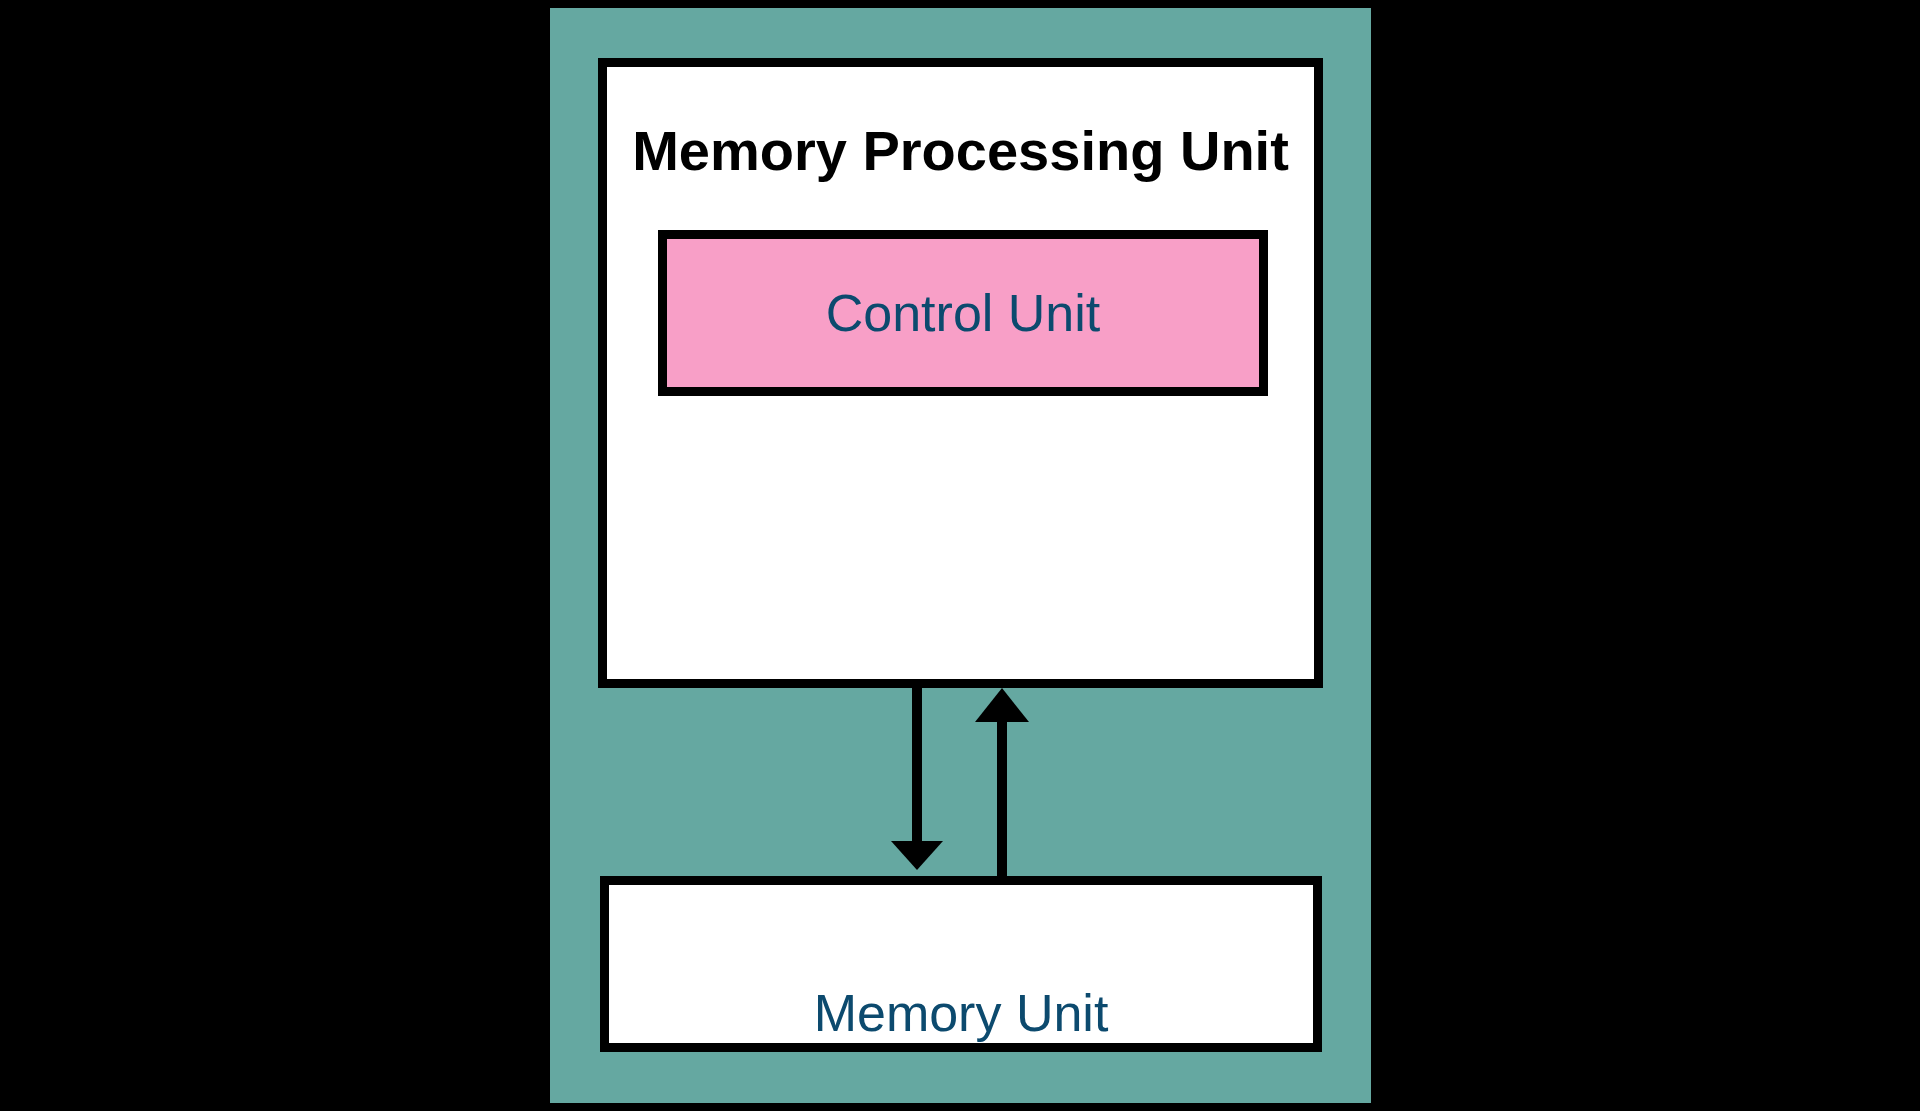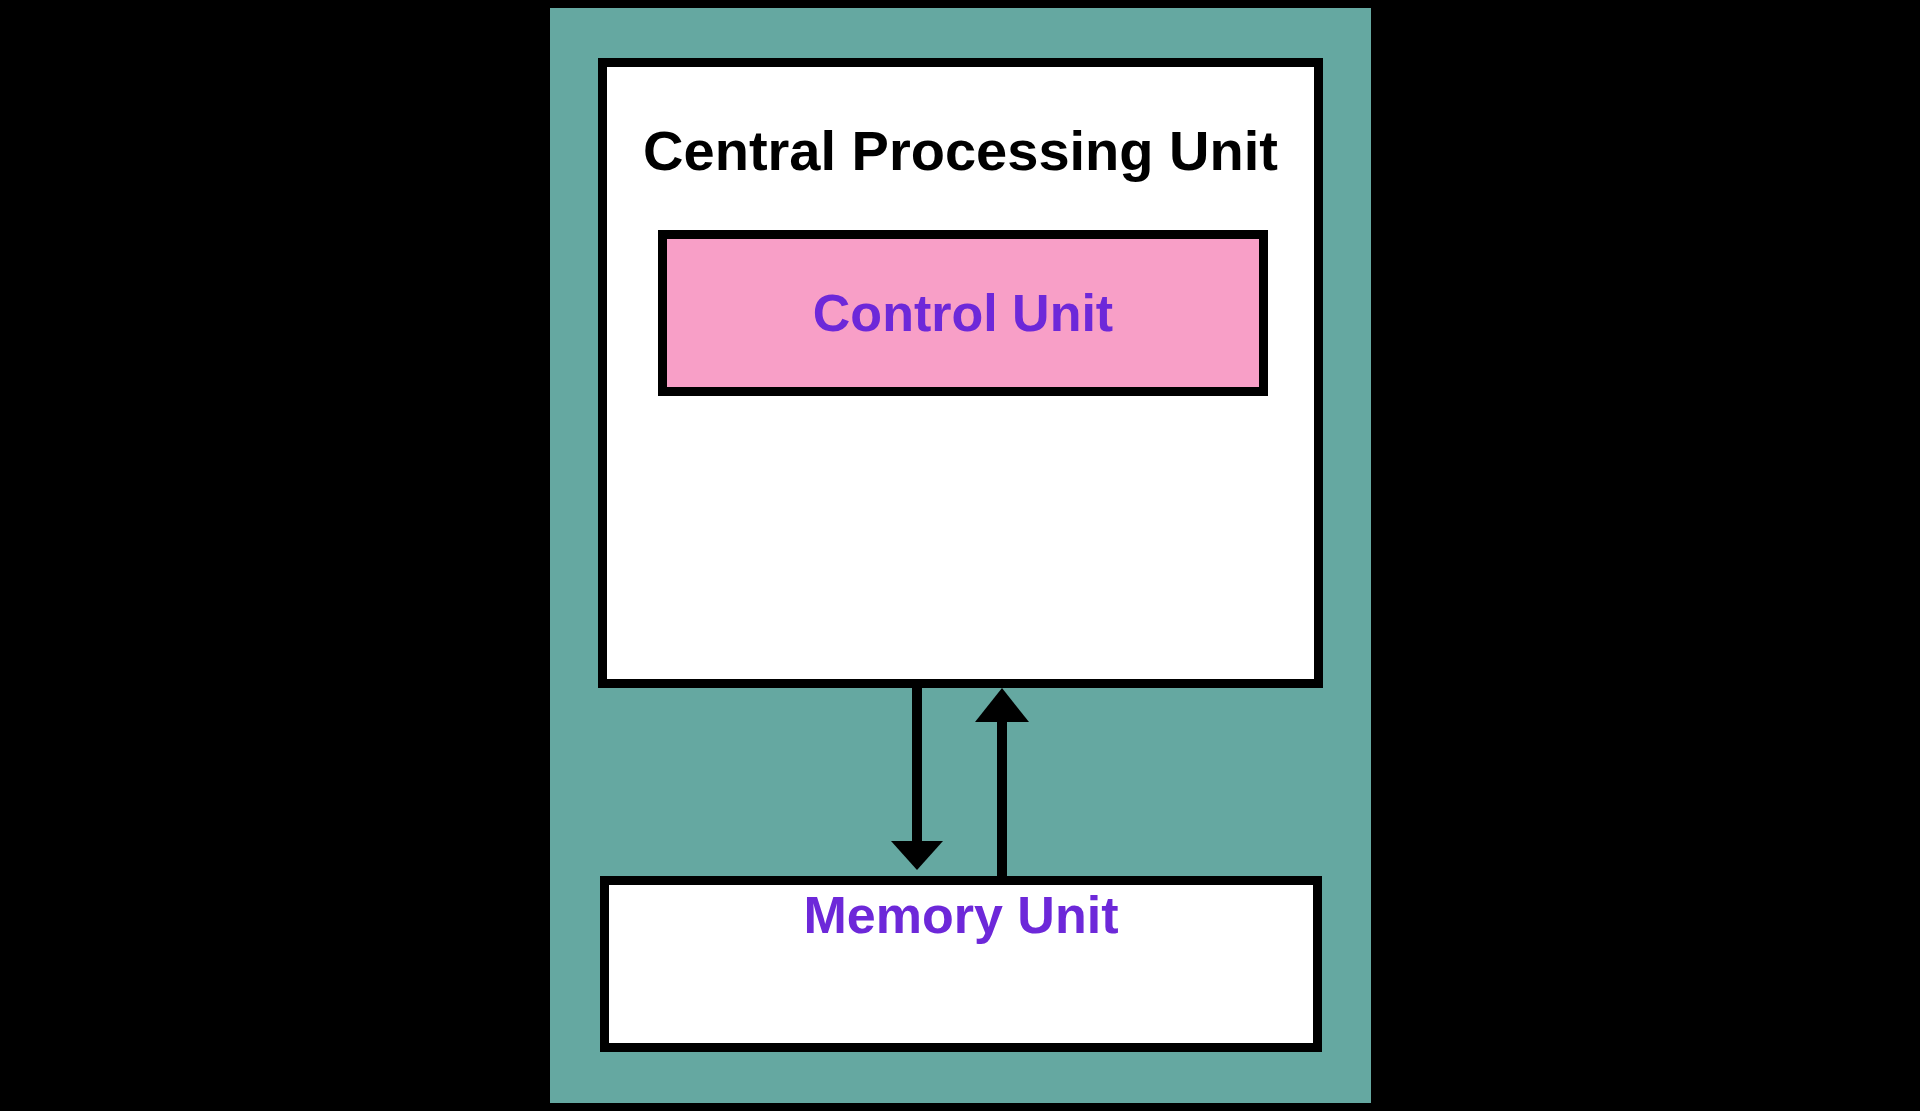--- a/index.html
+++ b/index.html
@@ -96,7 +96,7 @@
   <div class="board">
 
     <div class="box cpu-box">
-      <div class="cpu-title">Central Processing Unit</div>
+      <div class="cpu-title">Memory Processing Unit</div>
 
       <div class="box inner-box control-box">
         <span class="box-label">Control Unit</span>

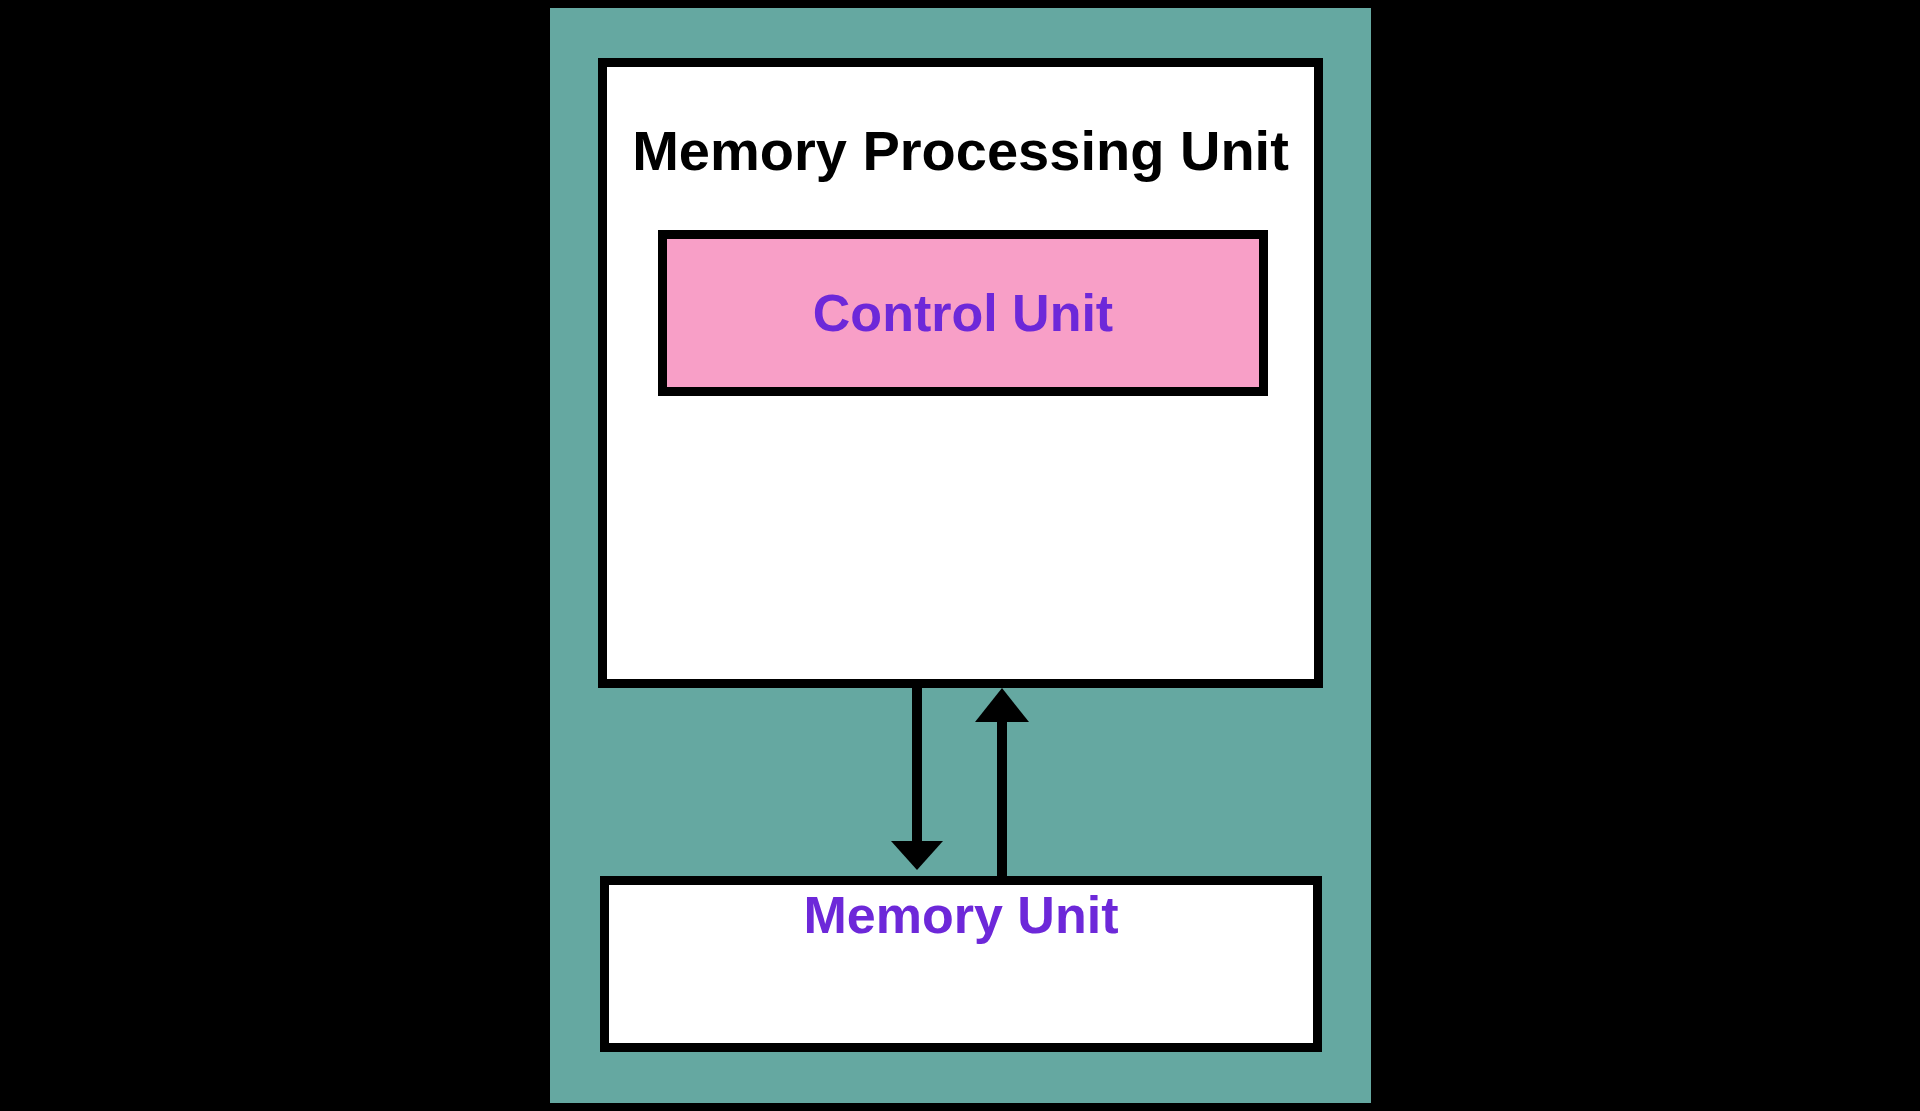--- a/index.html
+++ b/index.html
@@ -77,8 +77,8 @@
   }
   .box-label {
     font-size: 52px;
-    font-weight: bold;
-    color: #6d28d9;
+    font-weight: normal;
+    color: #0c4a6e;
     white-space: nowrap;
   }
   .arrows {

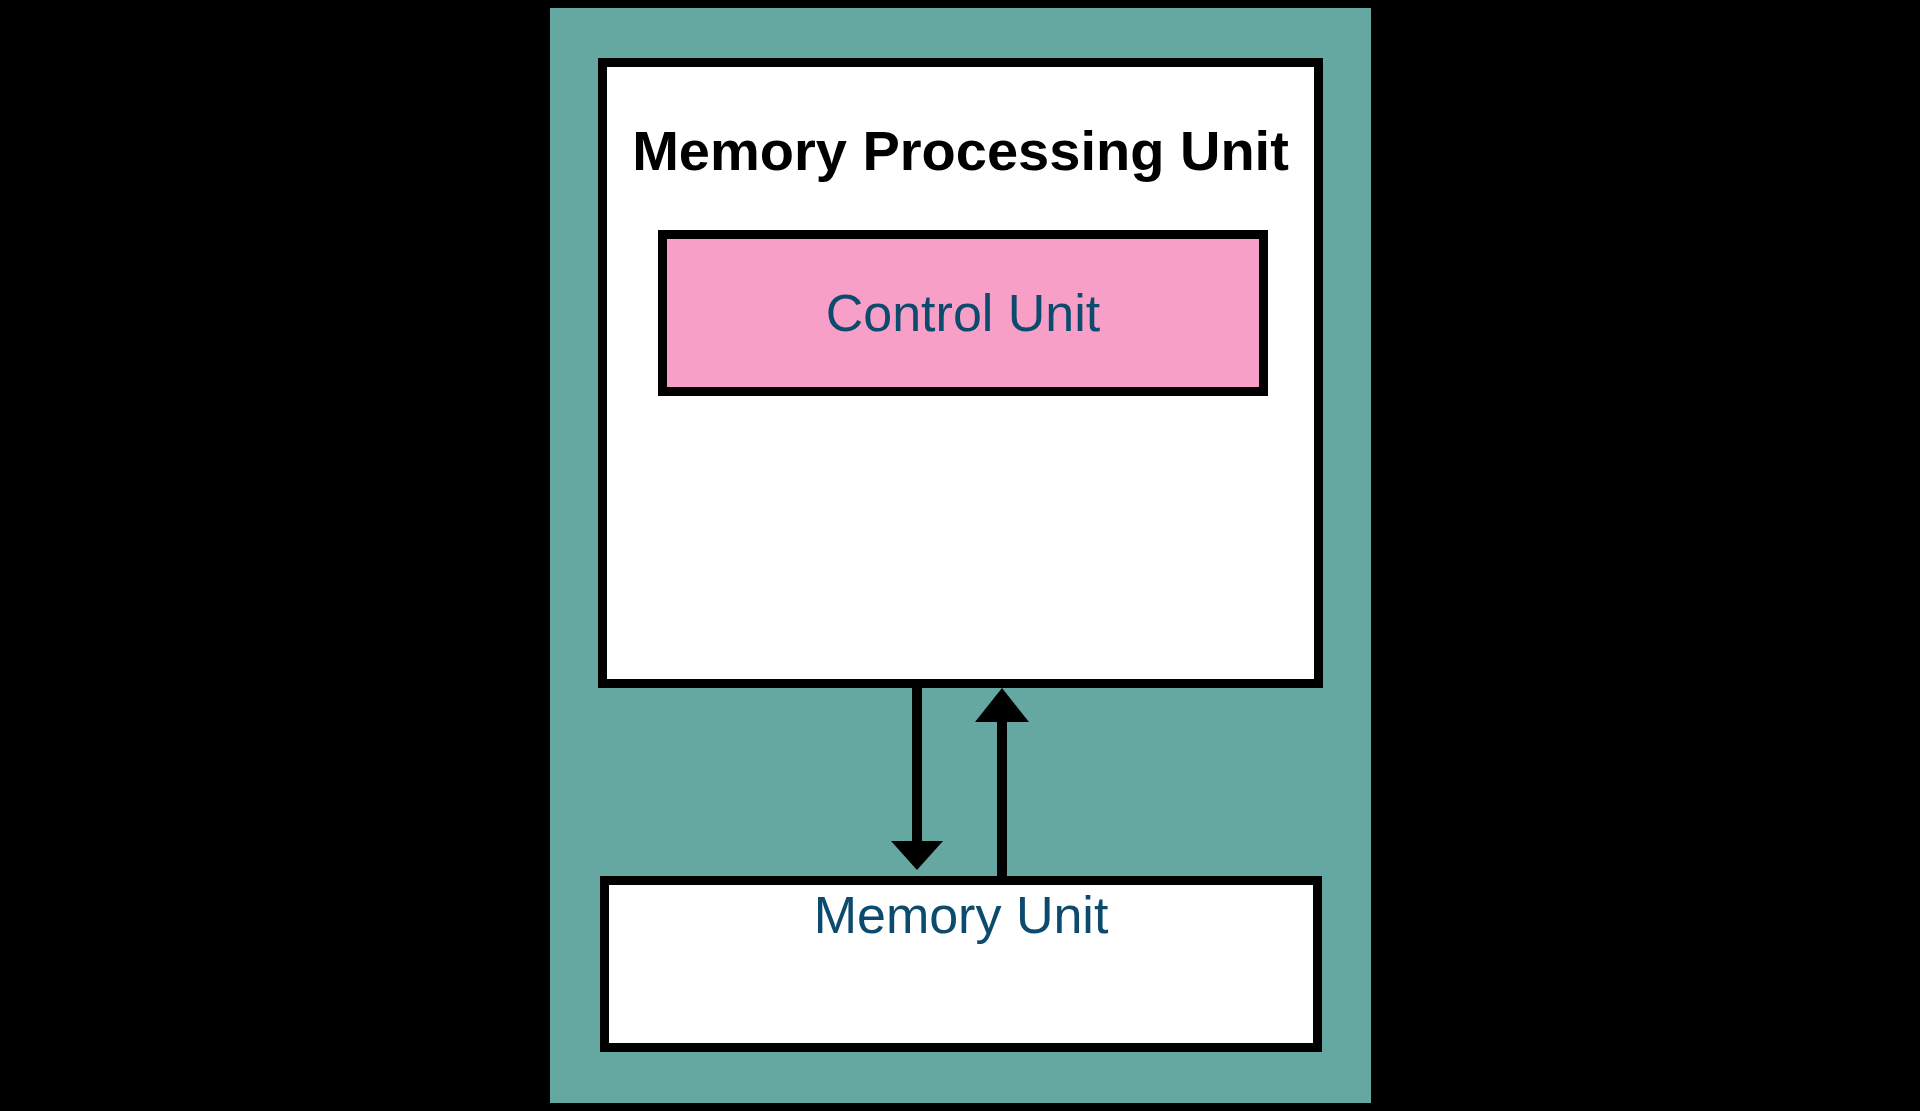--- a/index.html
+++ b/index.html
@@ -72,7 +72,7 @@
     height: 176px;
     background: #FFFFFF;
     display: flex;
-    align-items: flex-start;
+    align-items: flex-end;
     justify-content: center;
   }
   .box-label {

